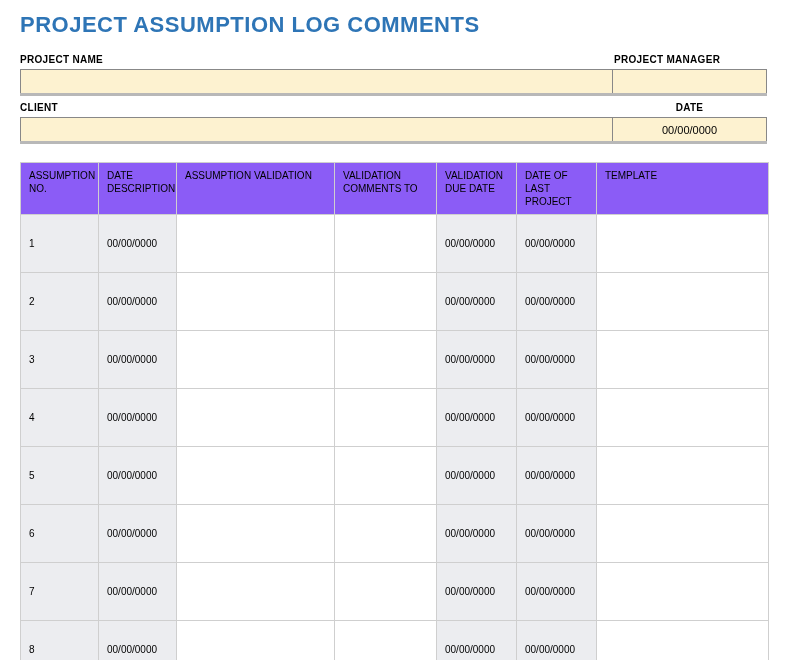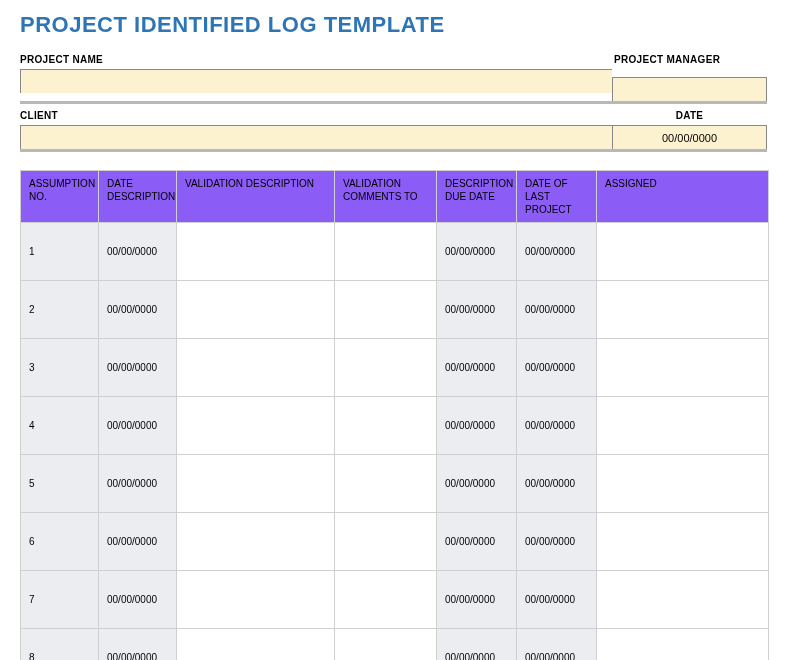--- a/index.html
+++ b/index.html
@@ -53,7 +53,7 @@
 </head>
 <body>
 
-<div class="title">PROJECT IDENTIFIED LOG TEMPLATE</div>
+<div class="title">PROJECT ASSUMPTION LOG COMMENTS</div>
 
 <div class="meta-row meta-row-1">
   <div class="meta-block left">

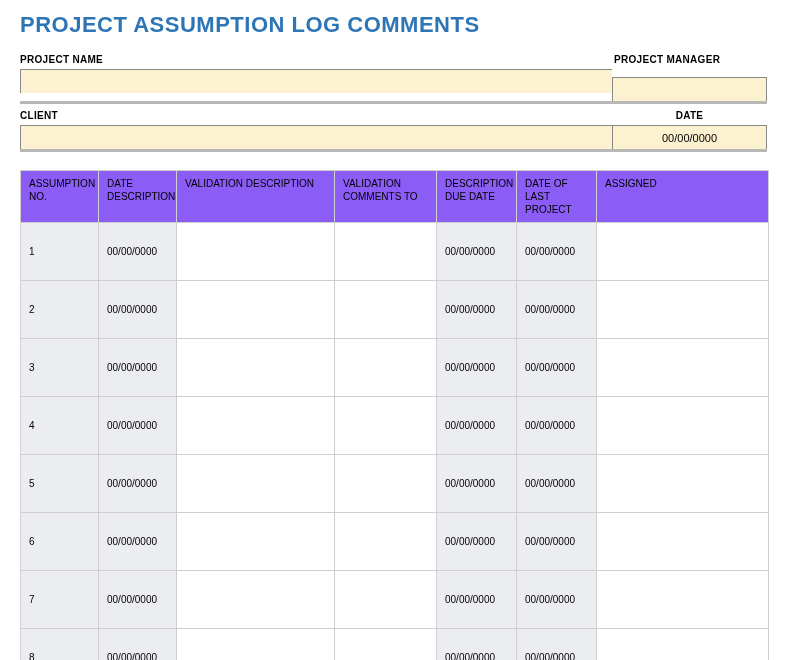--- a/index.html
+++ b/index.html
@@ -12,7 +12,7 @@
     .meta-field { height: 24px; background: #fdf2d0; border-top: 1px solid #888; border-left: 1px solid #888; border-right: 1px solid #888; }
     .meta-block { display: flex; flex-direction: column; }
     .meta-row-1 .left { flex: 1; }
-    .meta-row-1 .right { width: 155px; gap: 8px; }
+    .meta-row-1 .right { width: 155px; }
     .meta-row-1 .right .meta-label { text-align: left; padding-left: 2px; }
     .meta-row-1 .left .meta-field { border-right: none; }
     

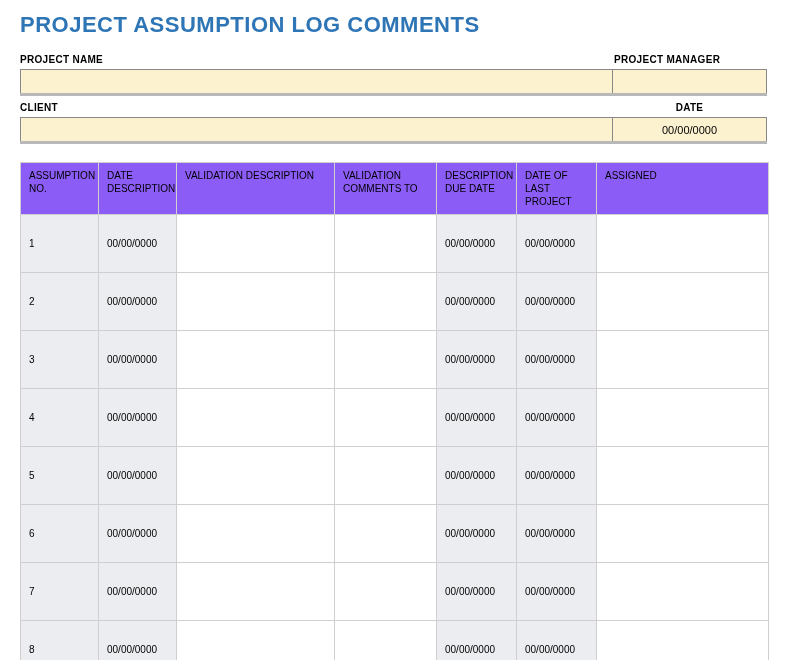--- a/index.html
+++ b/index.html
@@ -93,7 +93,7 @@
     <tr>
       <th>ASSUMPTION NO.</th>
       <th>DATE DESCRIPTION</th>
-      <th>VALIDATION DESCRIPTION</th>
+      <th>ASSUMPTION VALIDATION</th>
       <th>VALIDATION COMMENTS TO</th>
       <th>DESCRIPTION DUE DATE</th>
       <th>DATE OF LAST PROJECT</th>

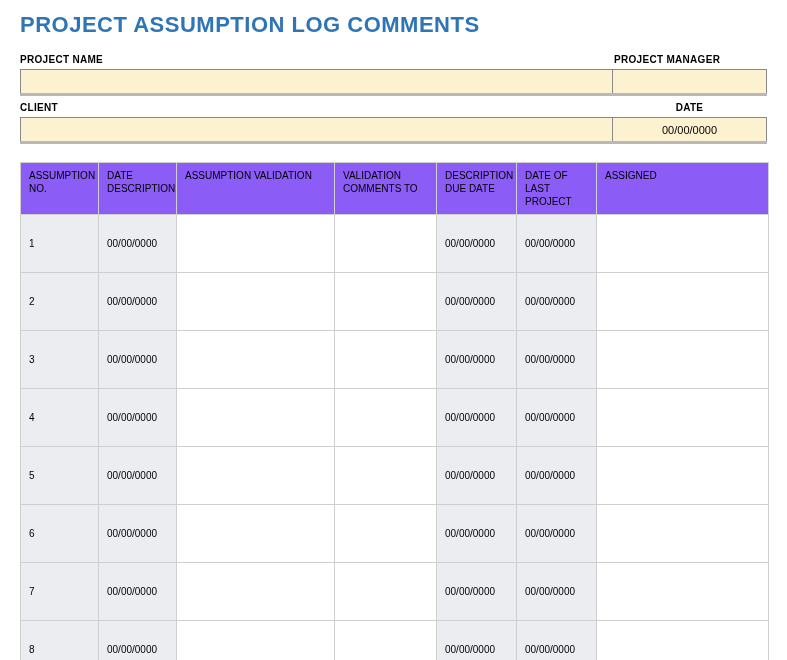--- a/index.html
+++ b/index.html
@@ -95,7 +95,7 @@
       <th>DATE DESCRIPTION</th>
       <th>ASSUMPTION VALIDATION</th>
       <th>VALIDATION COMMENTS TO</th>
-      <th>DESCRIPTION DUE DATE</th>
+      <th>VALIDATION DUE DATE</th>
       <th>DATE OF LAST PROJECT</th>
       <th>ASSIGNED</th>
     </tr>

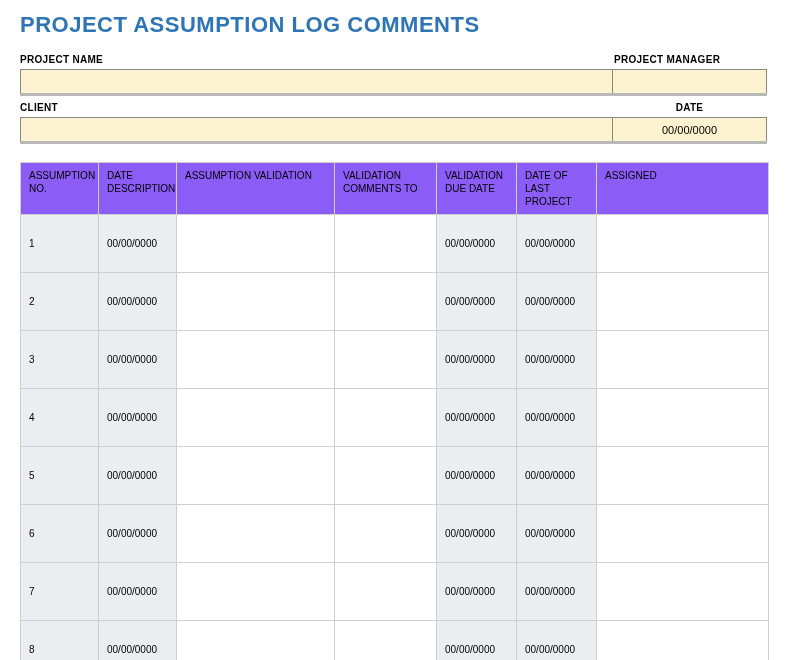--- a/index.html
+++ b/index.html
@@ -97,7 +97,7 @@
       <th>VALIDATION COMMENTS TO</th>
       <th>VALIDATION DUE DATE</th>
       <th>DATE OF LAST PROJECT</th>
-      <th>ASSIGNED</th>
+      <th>TEMPLATE</th>
     </tr>
   </thead>
   <tbody id="tbody">

